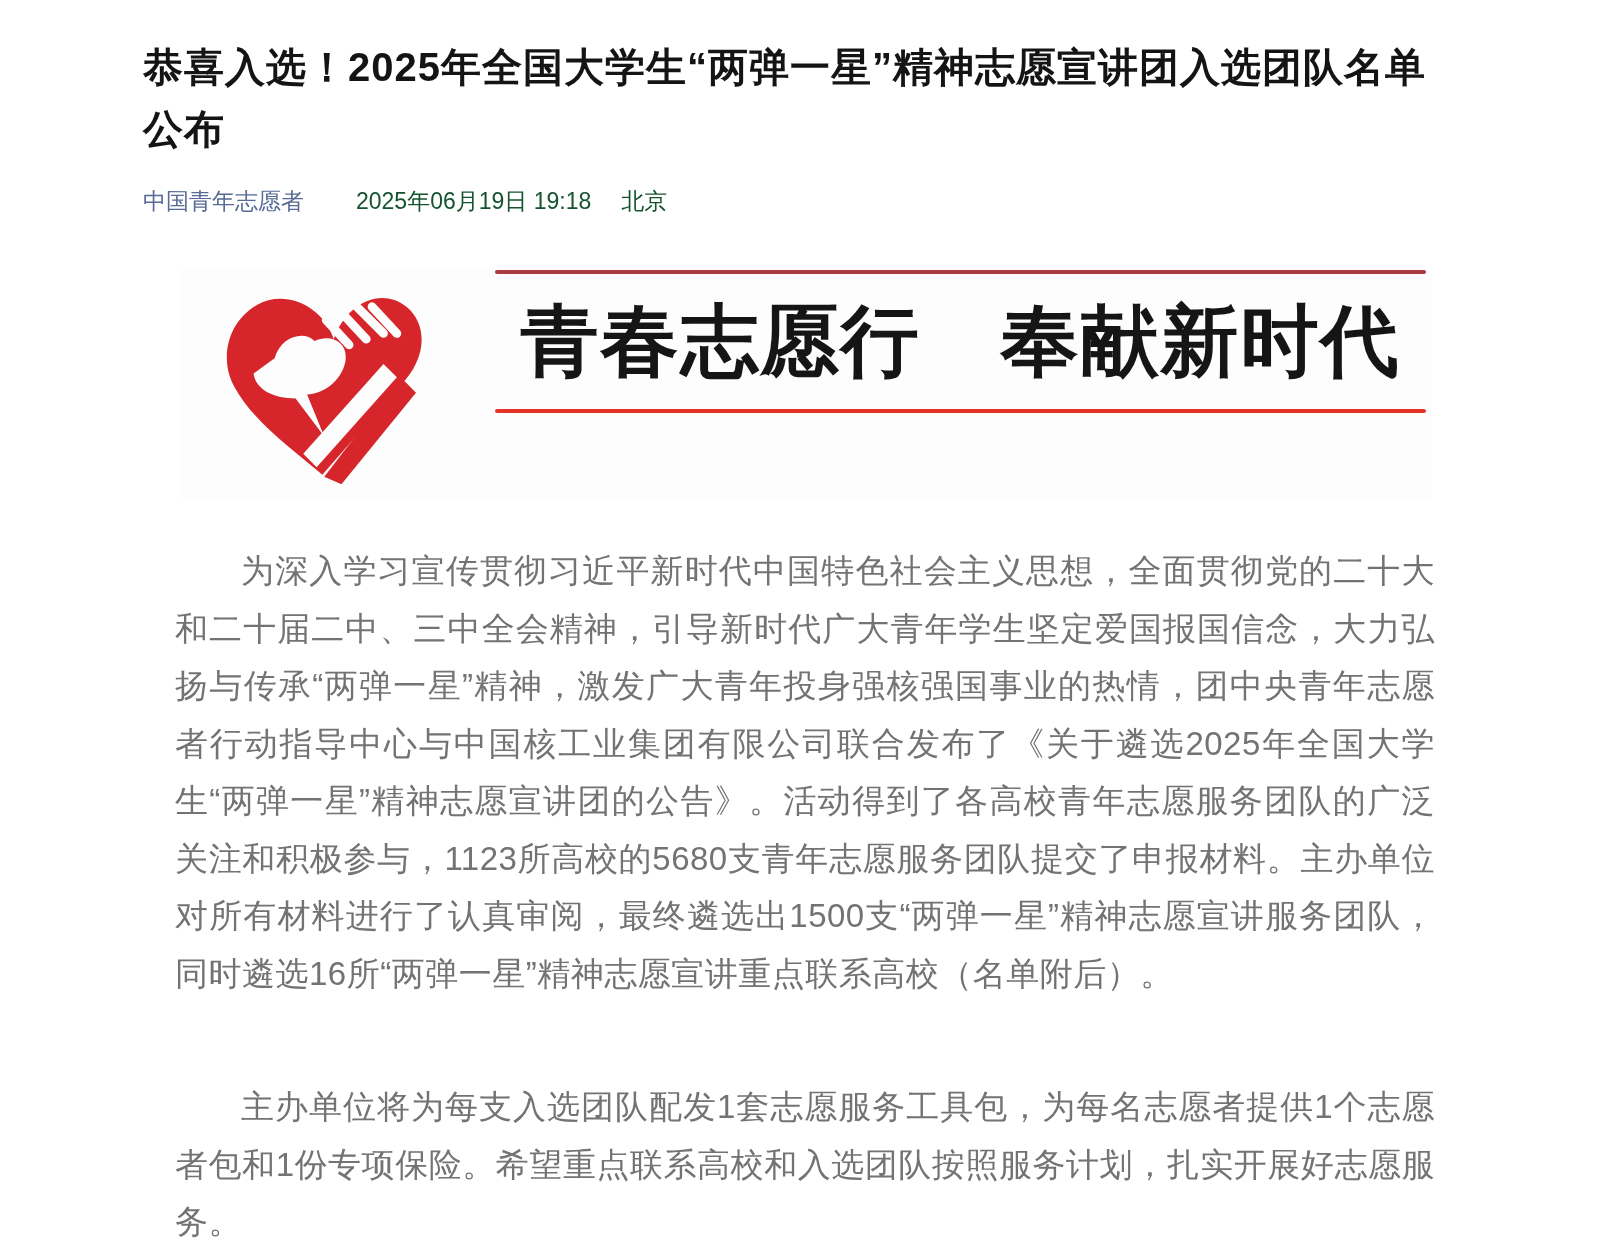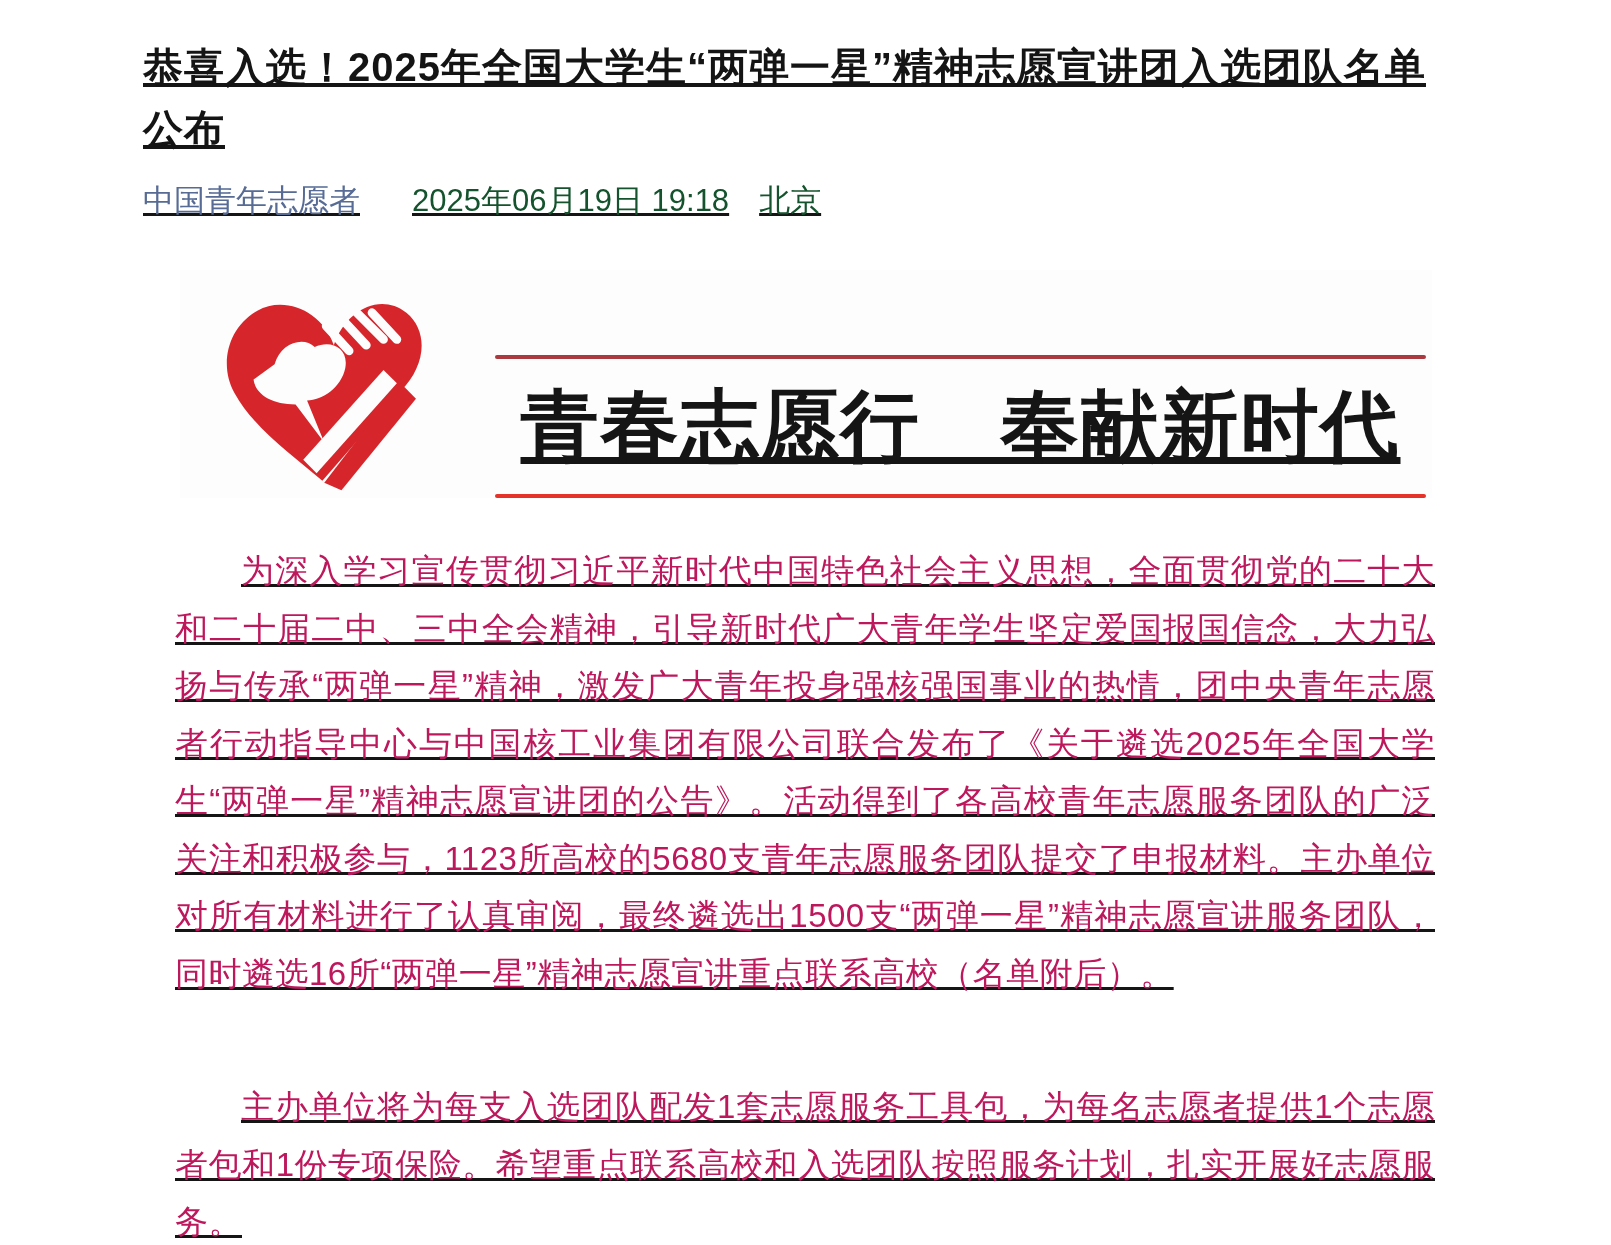--- a/index.html
+++ b/index.html
@@ -19,7 +19,6 @@
     width: 1611px;
     height: 1245px;
     padding: 36px 150px 0 143px;
-    text-decoration: underline;
   }
   .title {
     margin: 0;

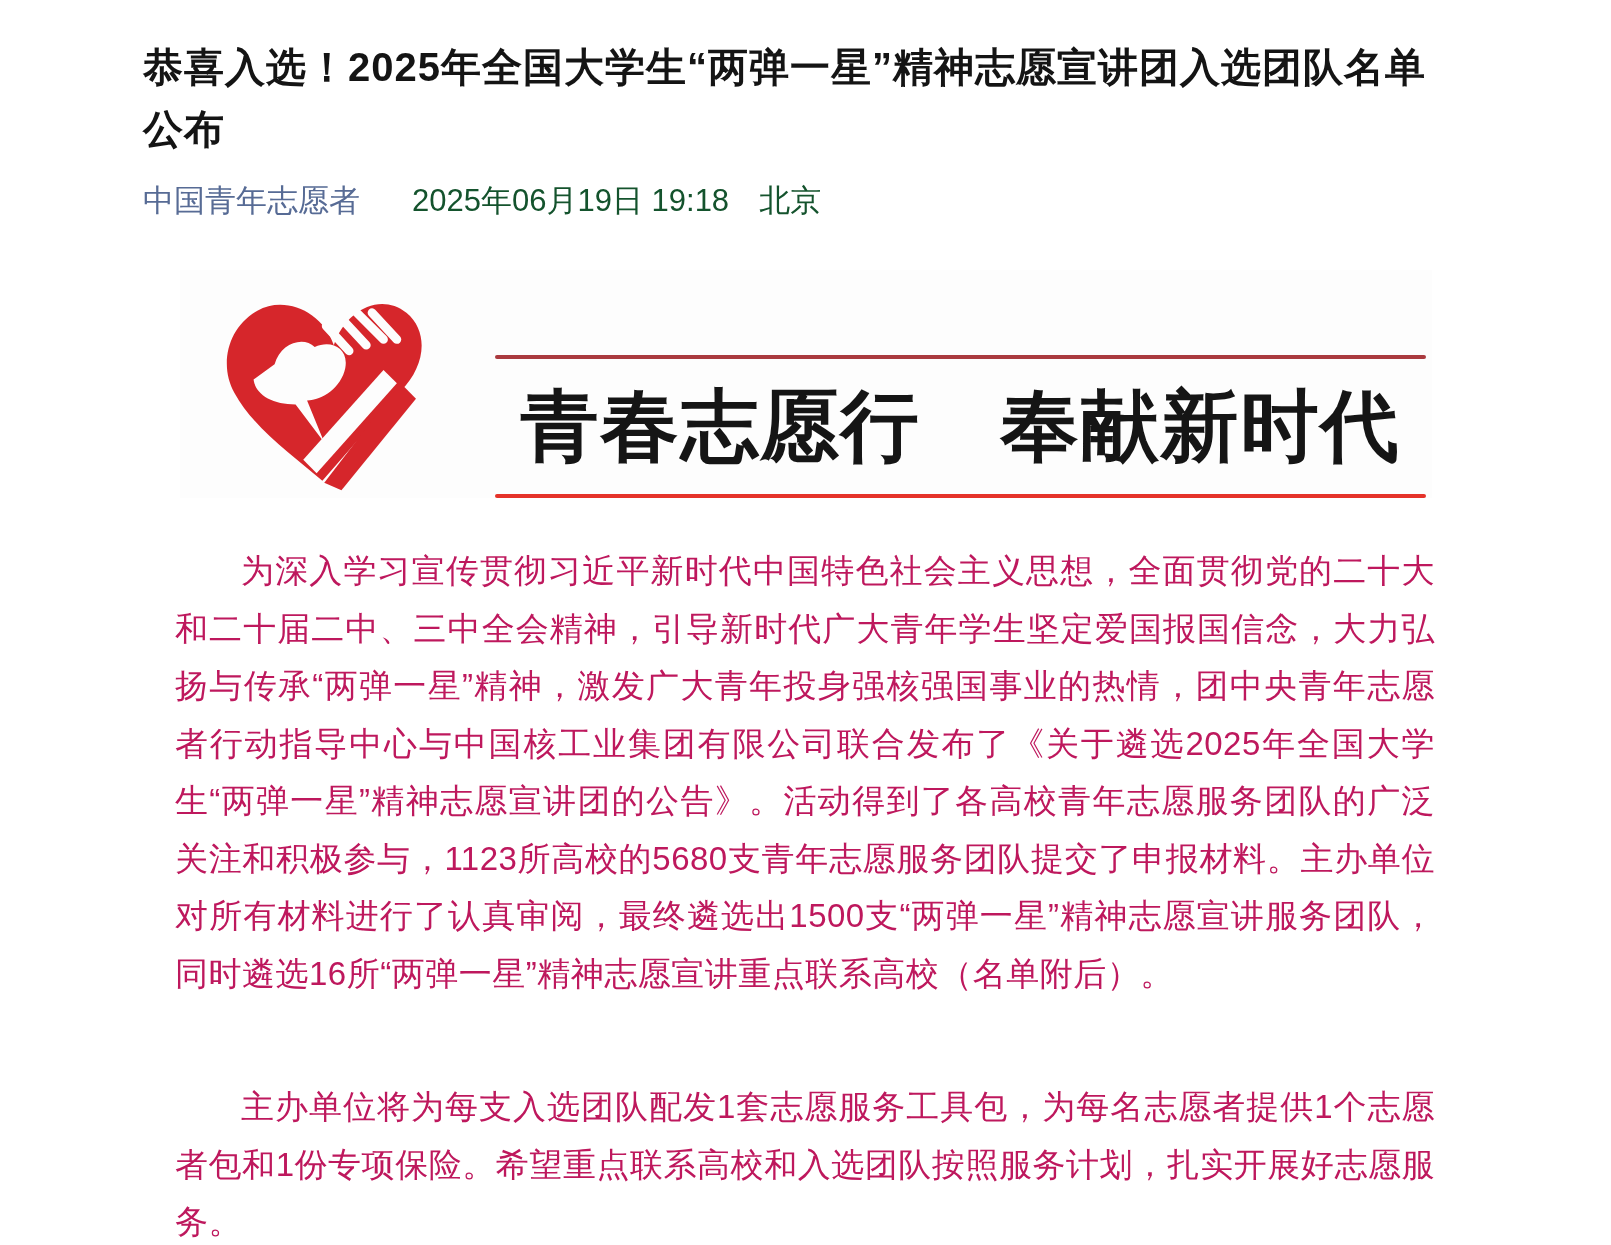--- a/index.html
+++ b/index.html
@@ -32,7 +32,7 @@
     margin-top: 26px;
     display: flex;
     align-items: baseline;
-    font-size: 31px;
+    font-size: 23px;
     line-height: 30px;
   }
   .account {

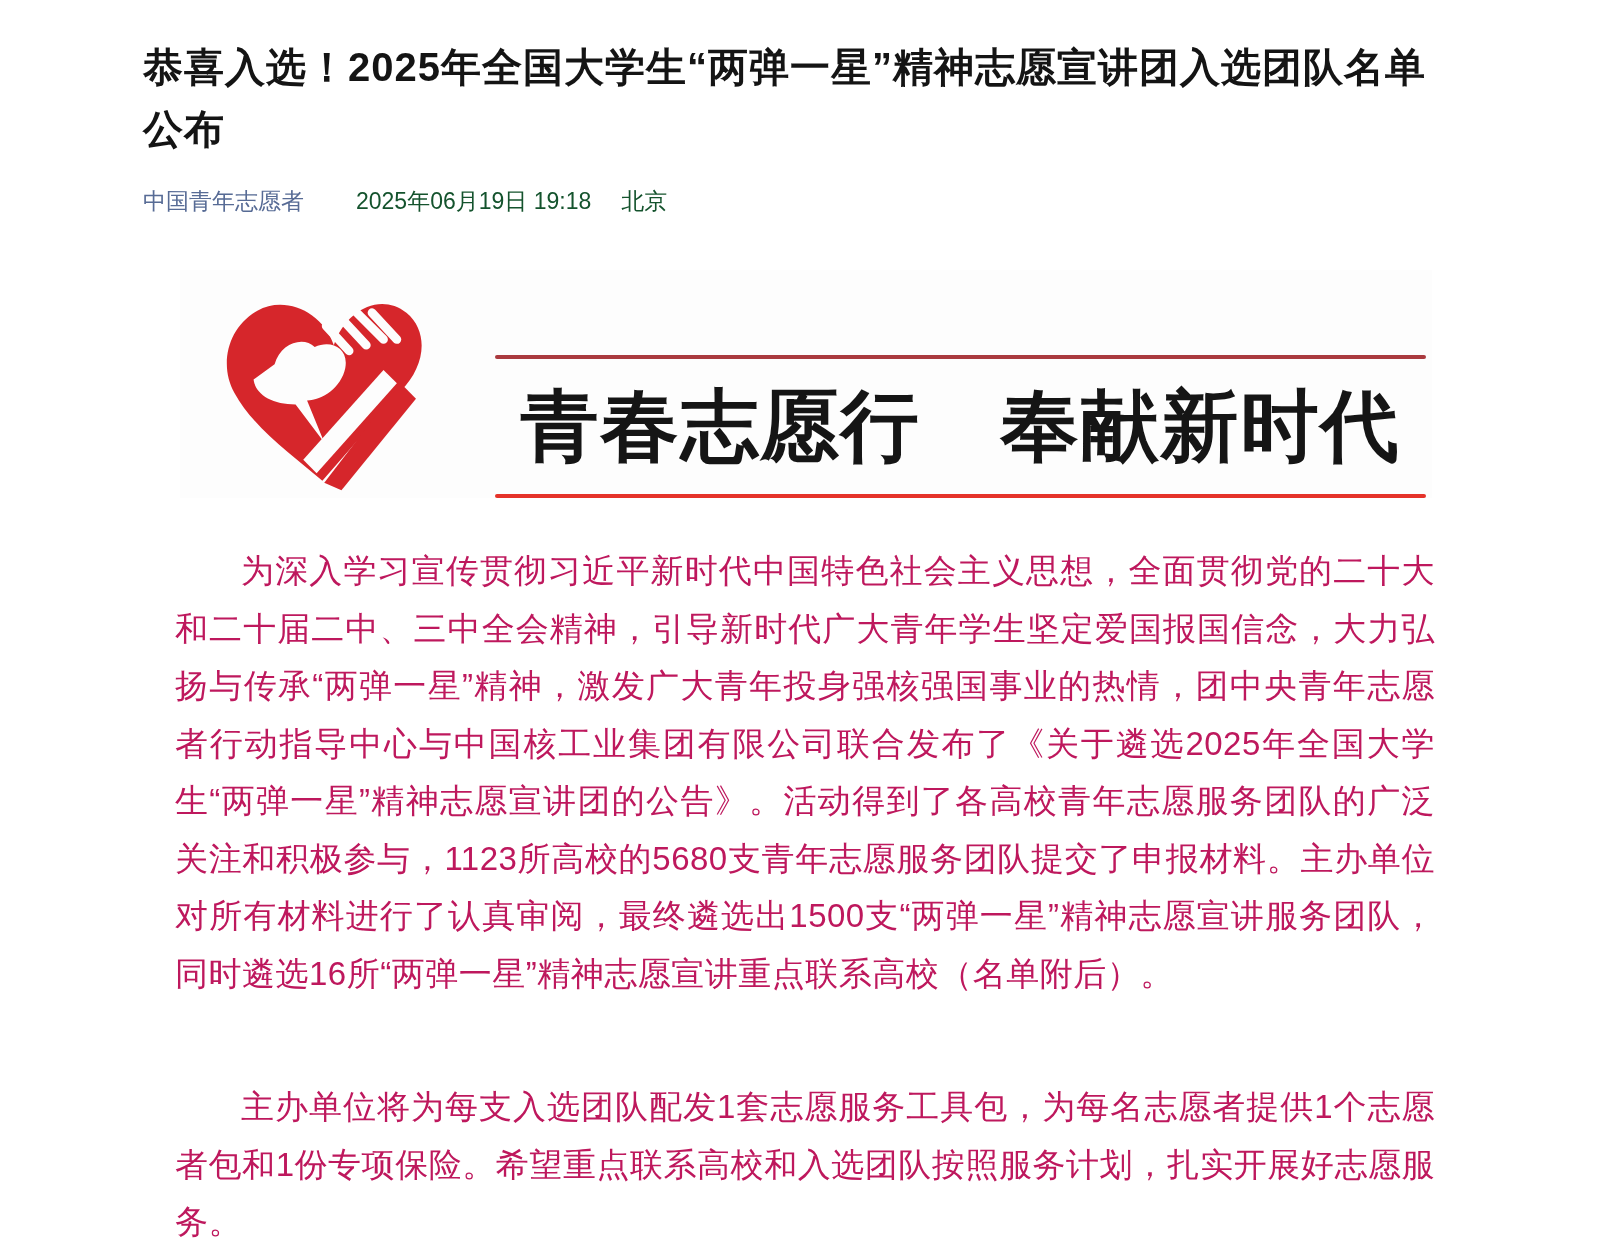--- a/index.html
+++ b/index.html
@@ -51,7 +51,7 @@
     height: 228px;
     background: #fdfdfd;
     display: flex;
-    align-items: flex-end;
+    align-items: flex-start;
     gap: 15px;
   }
   .logo-box {

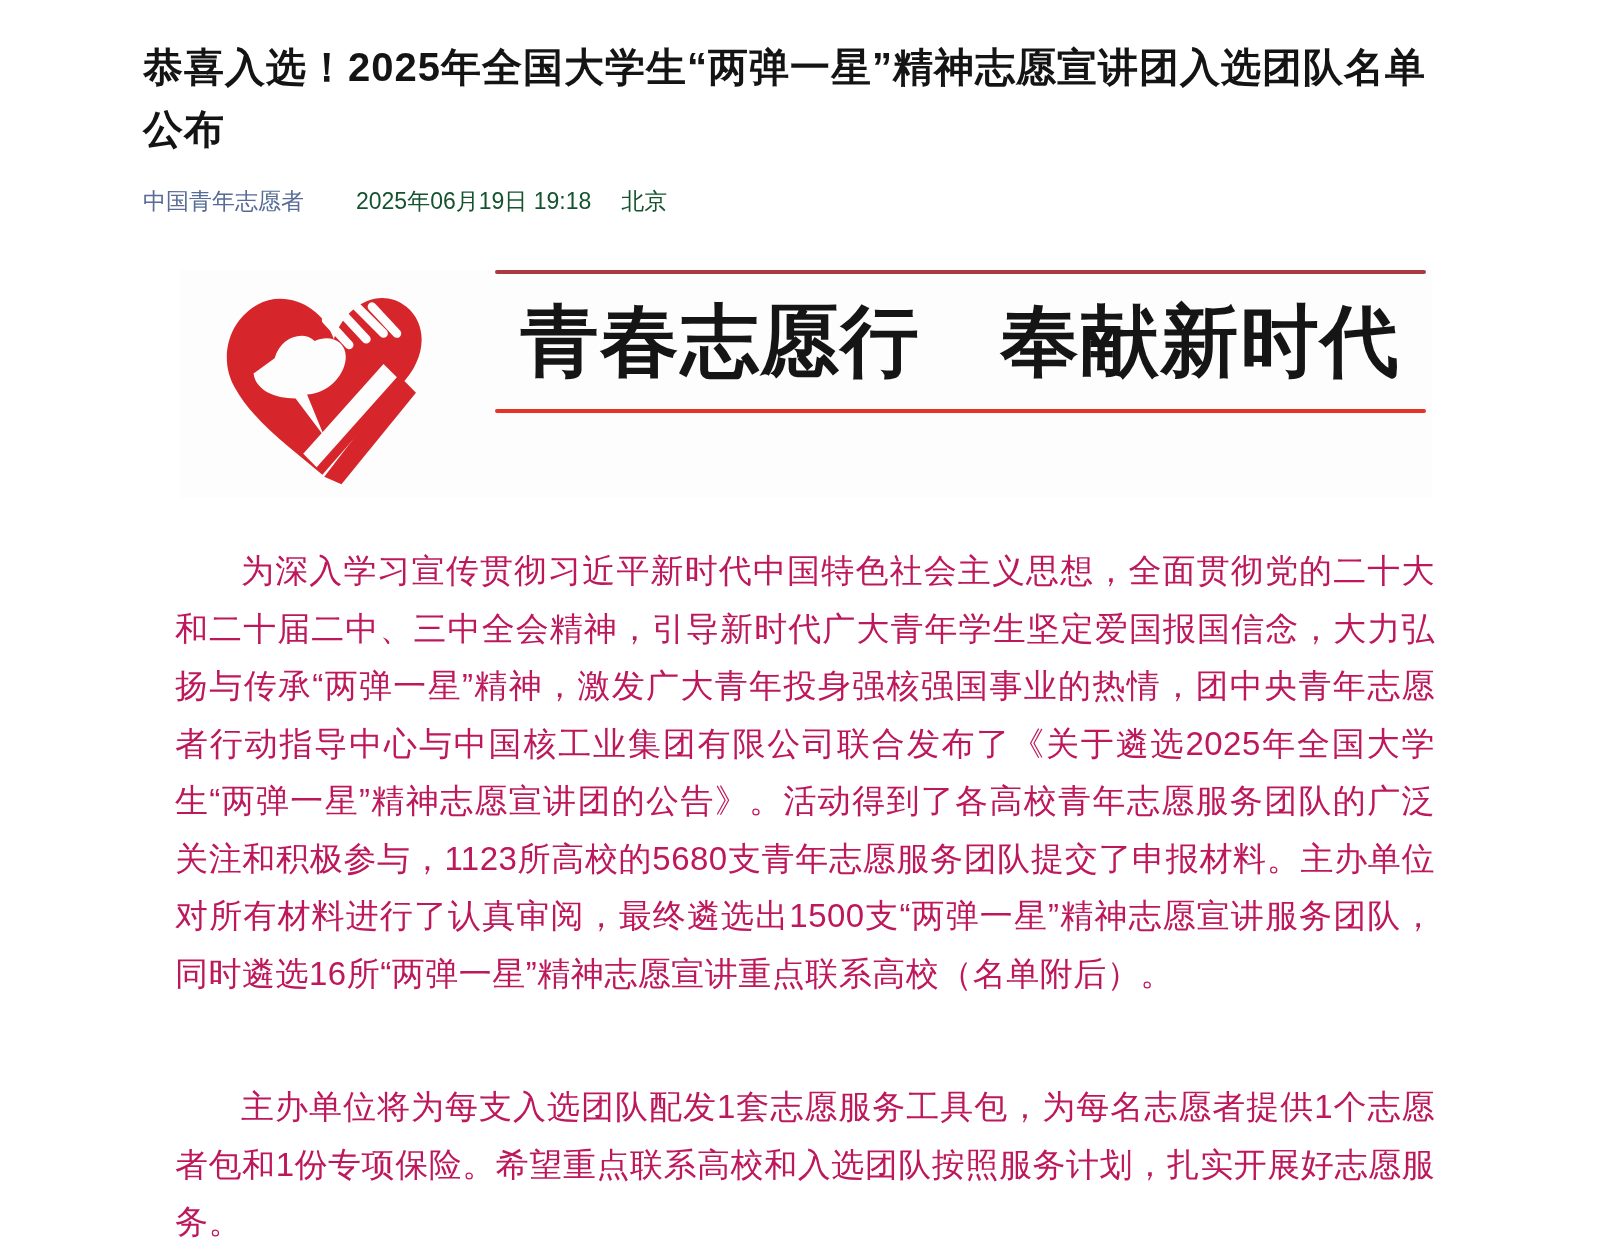--- a/index.html
+++ b/index.html
@@ -95,7 +95,7 @@
     line-height: 57.5px;
     text-align: justify;
     text-indent: 2em;
-    color: #be185d;
+    color: #737373;
     letter-spacing: 0.5px;
   }
   .content p + p {

